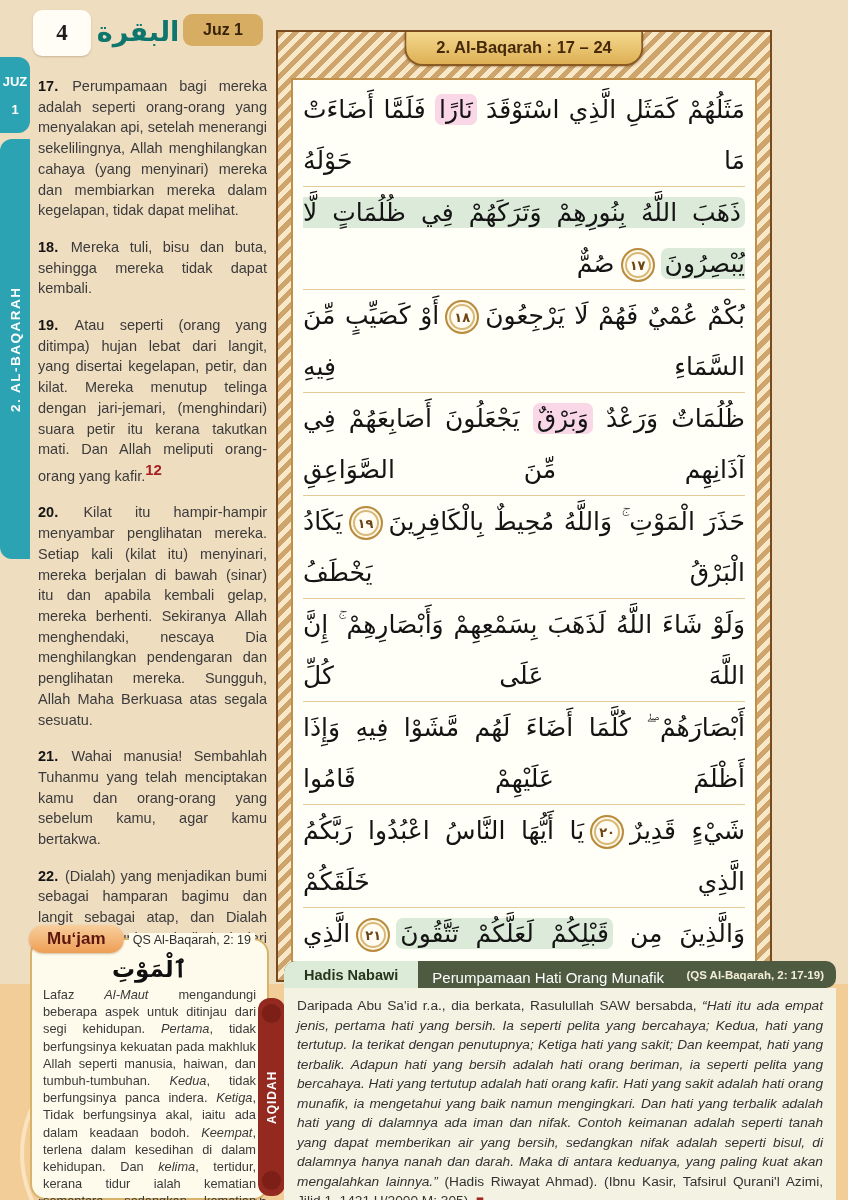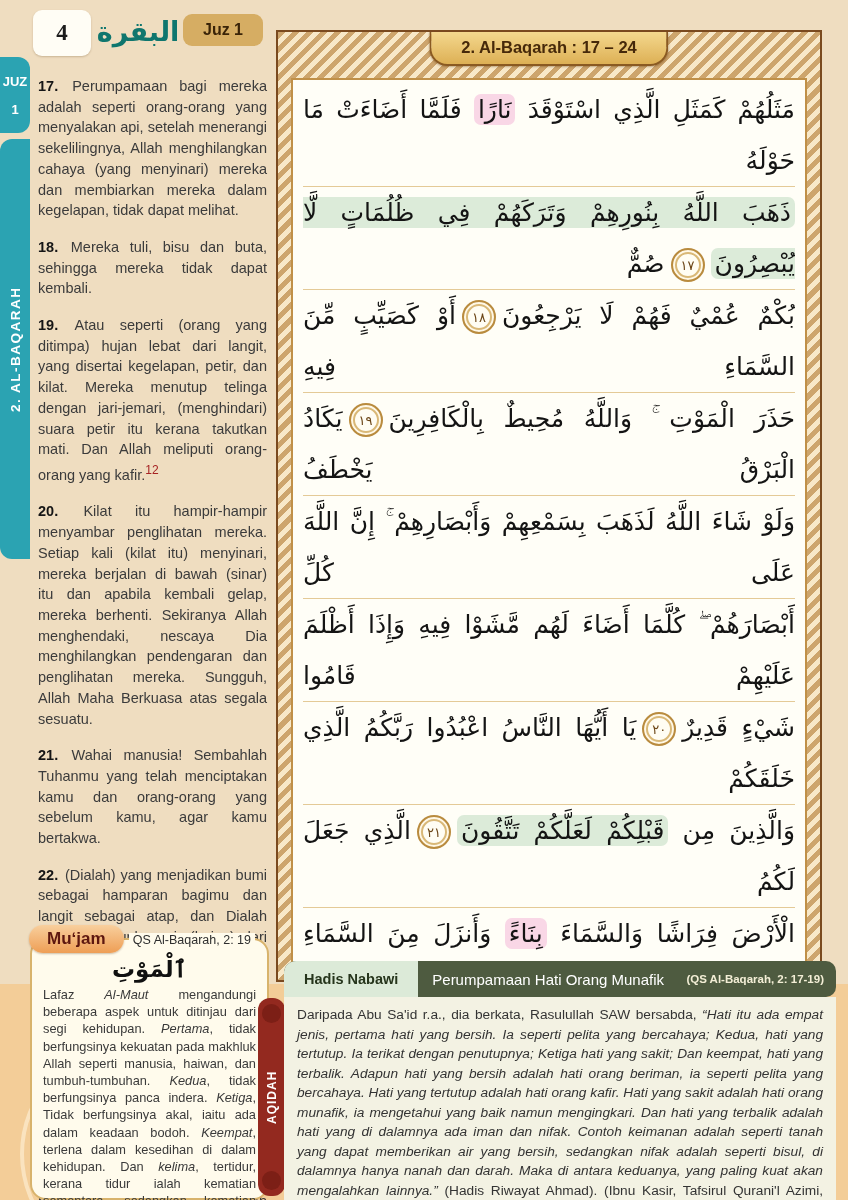--- a/index.html
+++ b/index.html
@@ -53,7 +53,7 @@
   .it{font-style:italic;}
 
   
-  .frame{position:absolute;left:276px;top:30px;width:546px;height:952px;box-sizing:border-box;
+  .frame{position:absolute;left:276px;top:30px;width:496px;height:952px;box-sizing:border-box;
     border:2px solid #7a4a1f;background:#efd7a8;
     background-image:
       repeating-linear-gradient(135deg, rgba(164,104,36,.45) 0 5px, rgba(255,246,226,.55) 5px 10px);}

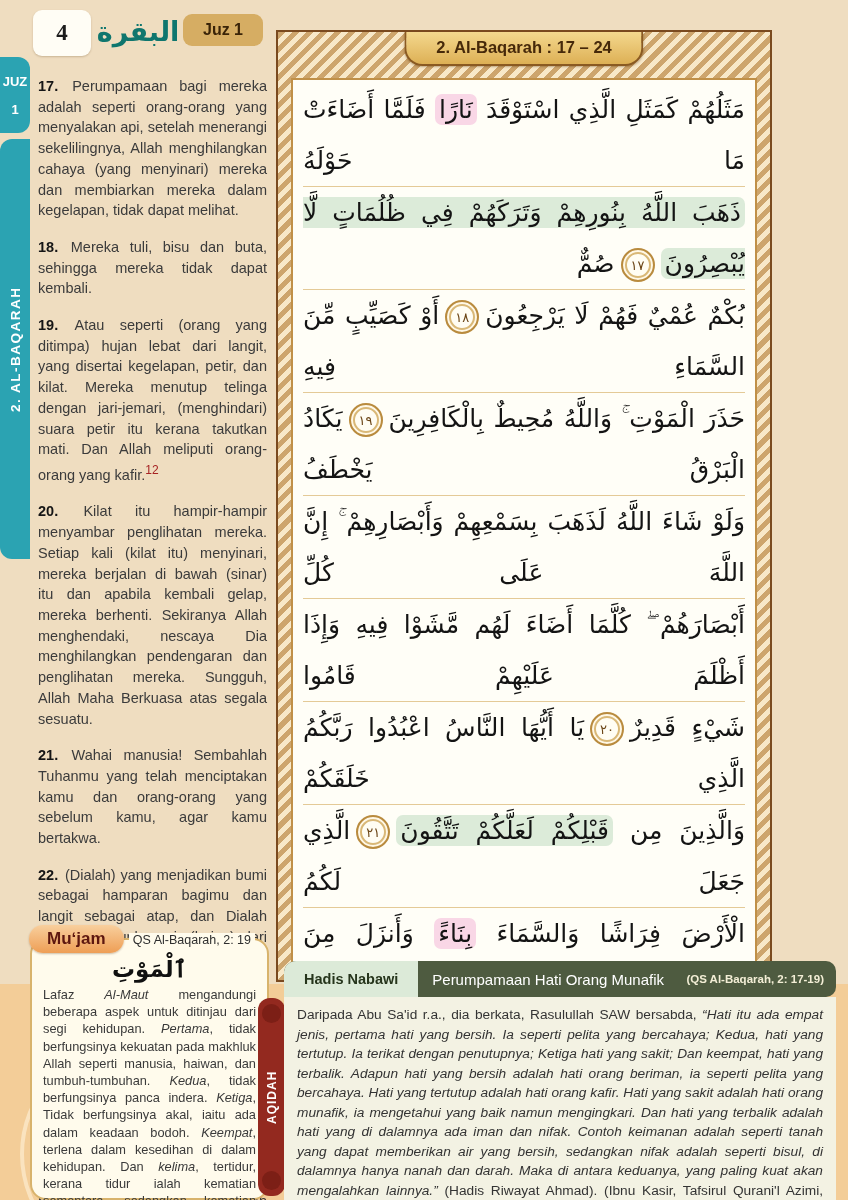--- a/index.html
+++ b/index.html
@@ -71,7 +71,7 @@
   .hl-p{background:#f9d7e6;border-radius:7px;padding:1px 4px;}
   .vmark{display:inline-flex;width:30px;height:30px;border-radius:50%;border:2px solid #b98b3e;
     box-shadow:inset 0 0 0 2px #fff8e6,inset 0 0 0 4px #d9b877;align-items:center;justify-content:center;
-    font-size:13px;color:#6b4516;vertical-align:middle;margin:0 6px;background:#fffdf3;}
+    font-size:13px;color:#6b4516;vertical-align:middle;margin:0 6px;background:#fffdf3;font-weight:bold;}
 
   
   .aqidah-bar{position:absolute;left:258px;top:998px;width:27px;height:198px;background:#93291f;

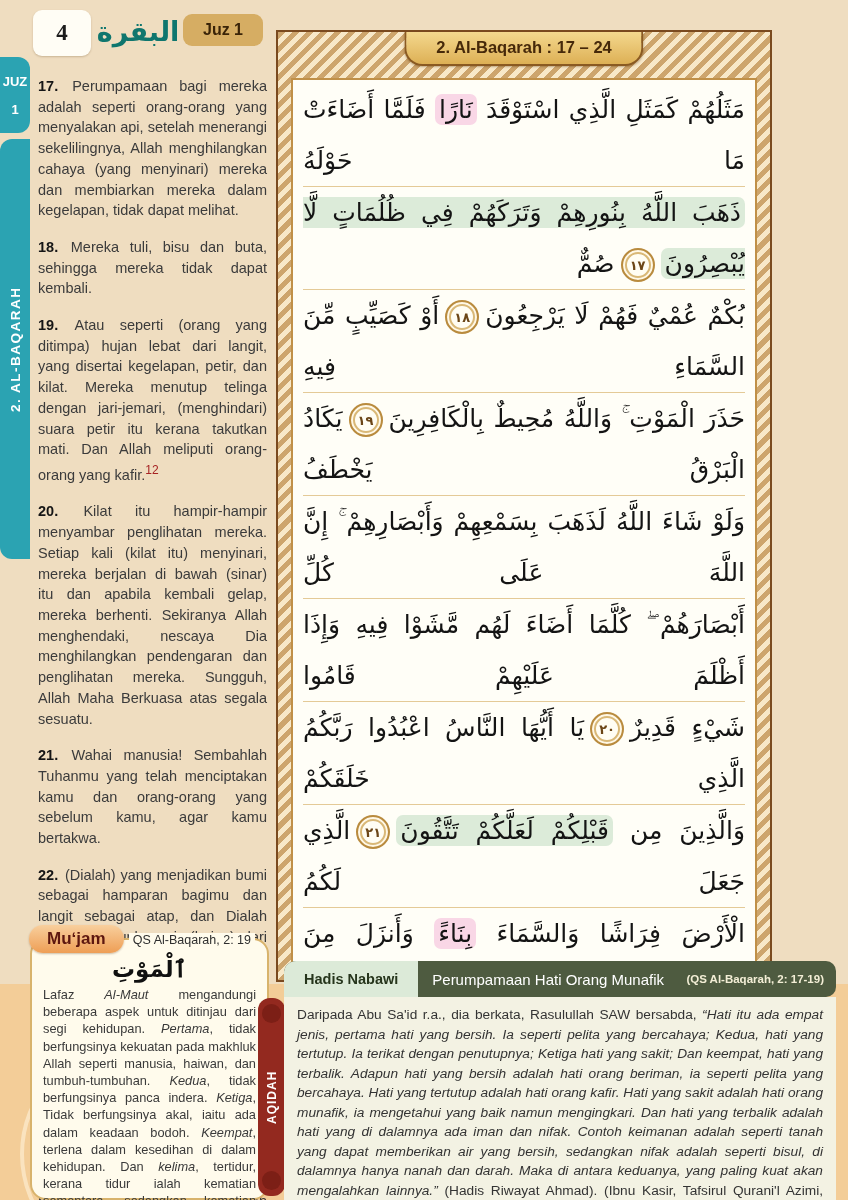--- a/index.html
+++ b/index.html
@@ -136,6 +136,7 @@
         <div class="qline"><span>مَثَلُهُمْ كَمَثَلِ الَّذِي اسْتَوْقَدَ </span><span class="hl-p">نَارًا</span><span> فَلَمَّا أَضَاءَتْ مَا حَوْلَهُ</span></div>
         <div class="qline"><span class="hl-g">ذَهَبَ اللَّهُ بِنُورِهِمْ وَتَرَكَهُمْ فِي ظُلُمَاتٍ لَّا يُبْصِرُونَ</span><span class="vmark">١٧</span><span>صُمٌّ</span></div>
         <div class="qline"><span>بُكْمٌ عُمْيٌ فَهُمْ لَا يَرْجِعُونَ</span><span class="vmark">١٨</span><span>أَوْ كَصَيِّبٍ مِّنَ السَّمَاءِ فِيهِ</span></div>
+        <div class="qline"><span>ظُلُمَاتٌ وَرَعْدٌ </span><span class="hl-p">وَبَرْقٌ</span><span> يَجْعَلُونَ أَصَابِعَهُمْ فِي آذَانِهِم مِّنَ الصَّوَاعِقِ</span></div>
         <div class="qline"><span>حَذَرَ الْمَوْتِ ۚ وَاللَّهُ مُحِيطٌ بِالْكَافِرِينَ</span><span class="vmark">١٩</span><span>يَكَادُ الْبَرْقُ يَخْطَفُ</span></div>
         <div class="qline"><span>وَلَوْ شَاءَ اللَّهُ لَذَهَبَ بِسَمْعِهِمْ وَأَبْصَارِهِمْ ۚ إِنَّ اللَّهَ عَلَى كُلِّ</span></div>
         <div class="qline"><span>أَبْصَارَهُمْ ۖ كُلَّمَا أَضَاءَ لَهُم مَّشَوْا فِيهِ وَإِذَا أَظْلَمَ عَلَيْهِمْ قَامُوا</span></div>

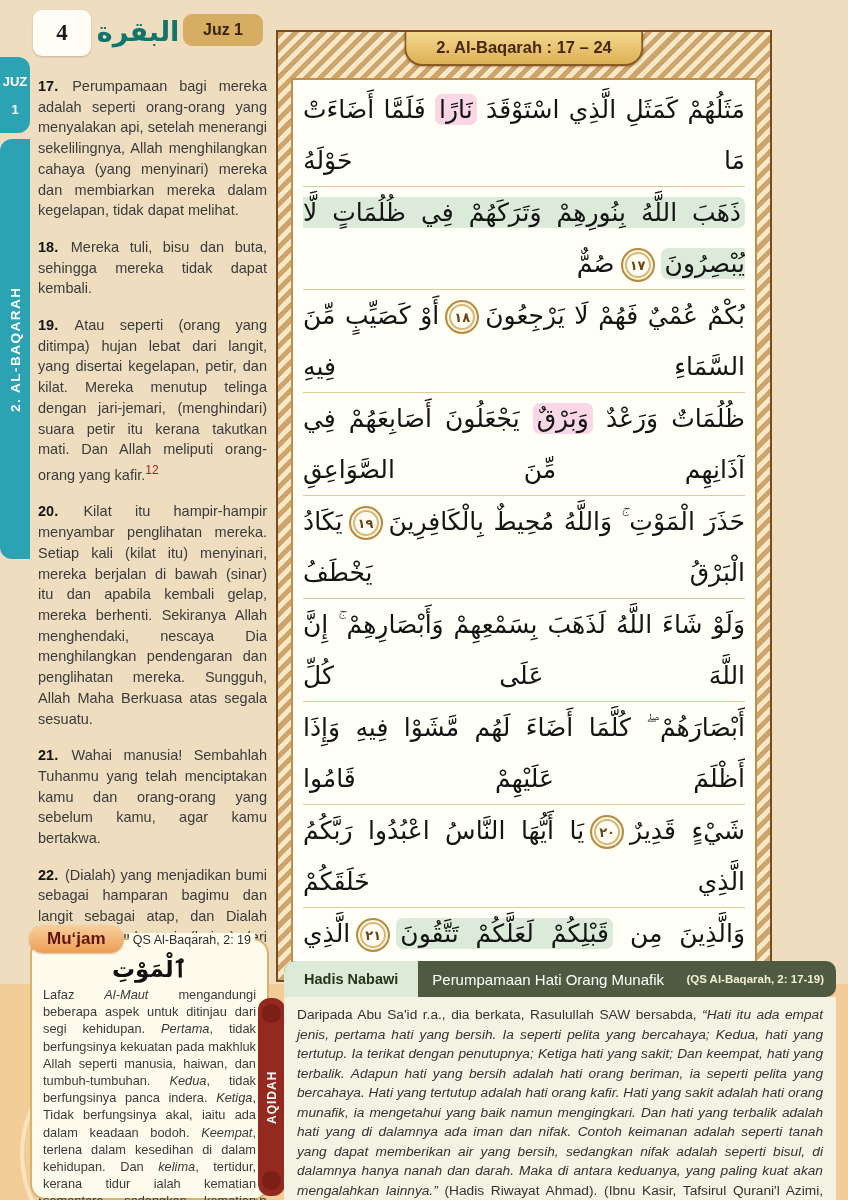--- a/index.html
+++ b/index.html
@@ -38,7 +38,7 @@
     font-size:14.5px;line-height:20.7px;text-align:justify;}
   .translation p.verse{margin:16px 0 7px;}
   .vnum{color:#151515;padding-right:2px;}
-  sup.fn{color:#a62222;font-size:12px;font-weight:normal;}
+  sup.fn{color:#a62222;font-size:15px;font-weight:bold;}
 
   
   .mujam{position:absolute;left:30px;top:938px;width:239px;height:262px;background:#fffbec;

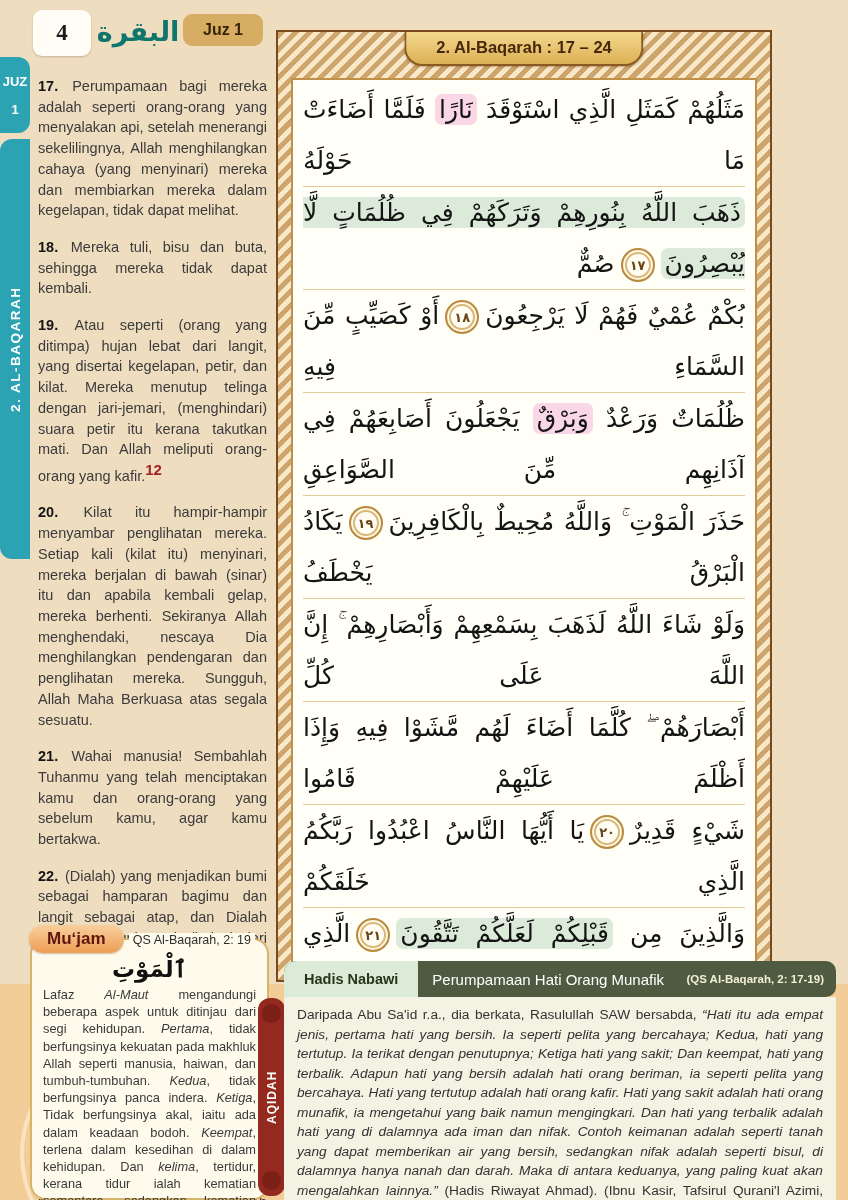--- a/index.html
+++ b/index.html
@@ -83,7 +83,7 @@
     justify-content:center;color:#fff;font-weight:bold;font-size:12px;letter-spacing:1px;
     writing-mode:vertical-rl;transform:rotate(180deg);}
   .hadis{position:absolute;left:284px;top:961px;width:552px;}
-  .h-header{display:flex;align-items:stretch;background:#4e5b40;border-radius:12px 10px 10px 0;height:36px;
+  .h-header{display:flex;align-items:stretch;background:#4e5b40;border-radius:12px 10px 10px 0;height:27px;
     overflow:hidden;}
   .h-tag{background:#dcead8;color:#26351c;font-weight:bold;font-size:14.5px;padding:0 20px;
     display:flex;align-items:center;border-radius:10px 0 0 0;flex:none;}

